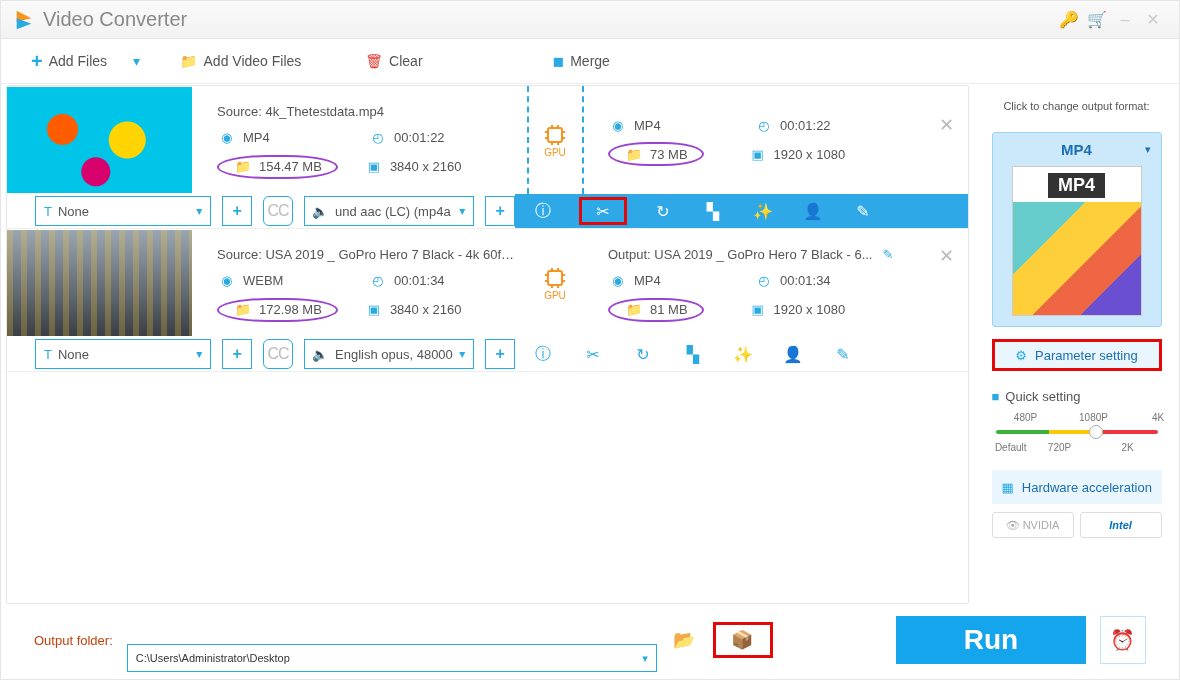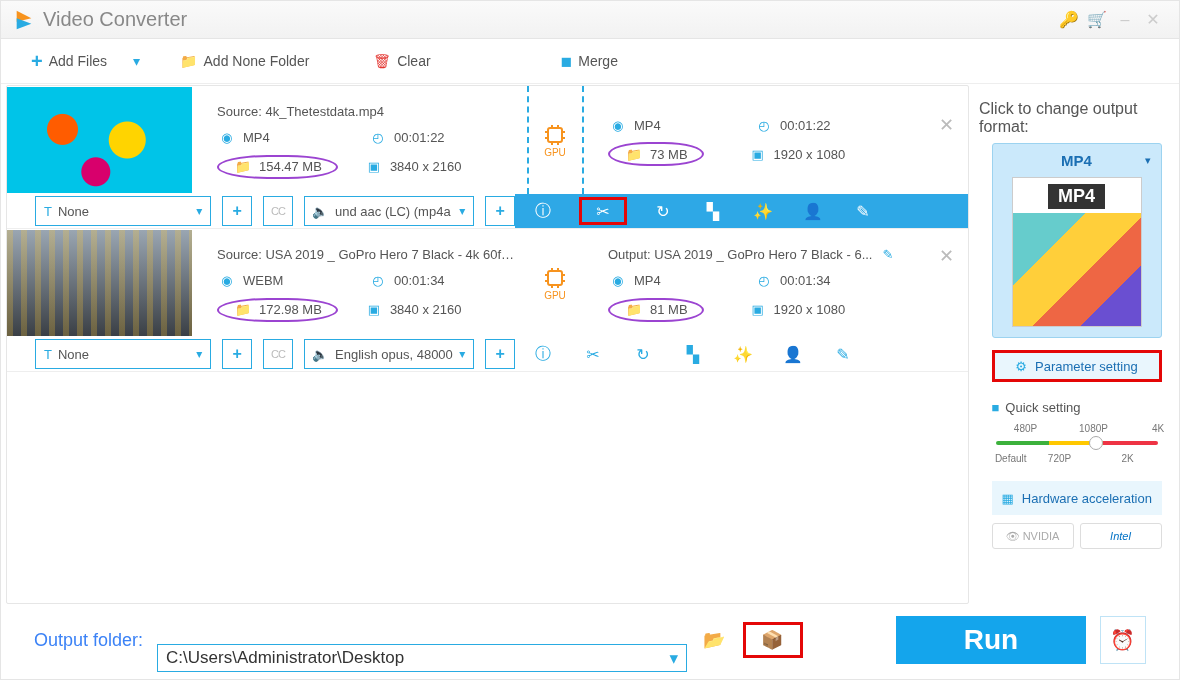--- a/index.html
+++ b/index.html
@@ -110,7 +110,7 @@
   </div>
   <div class="top-btn">
     <span style="color:#29abe2;">📁</span>
-    <span>Add None Folder</span>
+    <span>Add Video Files</span>
   </div>
   <div class="top-btn" style="margin-left:24px;">
     <span style="color:#e3342f;">🗑</span>

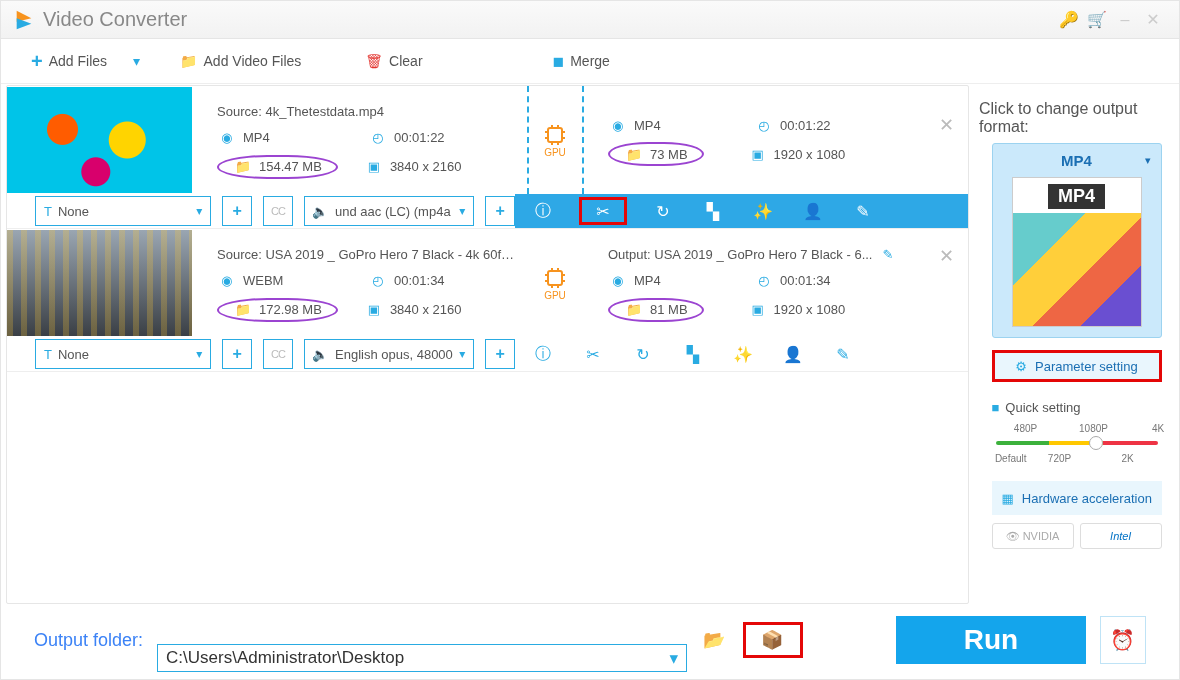--- a/index.html
+++ b/index.html
@@ -55,7 +55,7 @@
 .tool.boxed { border:3px solid #e40707; width:48px; height:28px; }
 .pencil { color:#29abe2; margin-left:10px; cursor:pointer; }
 
-.side-title { font-size:16px; color:#555; margin-bottom:7px; }
+.side-title { font-size:11px; color:#555; margin-bottom:20px; }
 .fmtcard { width:170px; height:195px; background:#cbe9fb; border:1px solid #9cd3f0; border-radius:3px; display:flex; flex-direction:column; align-items:center; padding-top:8px; position:relative; }
 .fmttop { color:#1b6fb3; font-size:15px; font-weight:bold; }
 .fmtcaret { position:absolute; top:10px; right:10px; color:#1b6fb3; font-size:11px; }

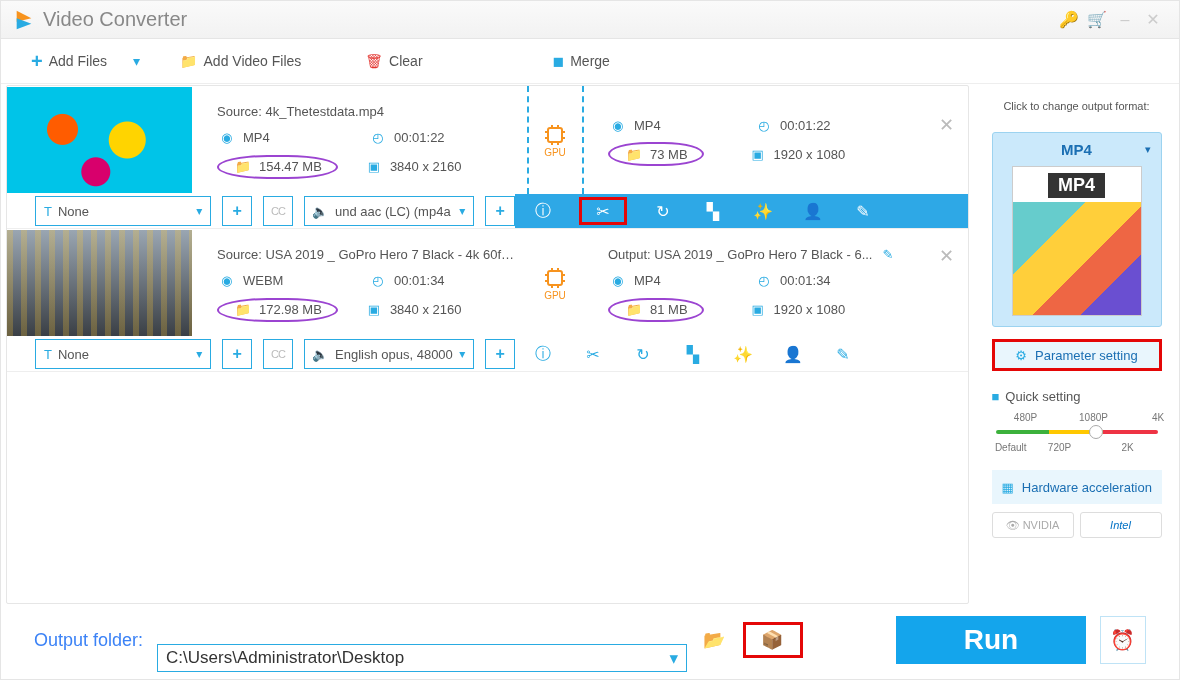--- a/index.html
+++ b/index.html
@@ -49,7 +49,7 @@
 .sel.a { width:172px; }
 .caret { color:#29abe2; margin-left:auto; font-size:12px; }
 .sq { width:30px; height:30px; border:1px solid #29abe2; display:flex; align-items:center; justify-content:center; color:#29abe2; background:#fff; cursor:pointer; margin-left:5px; }
-.cc { color:#bbb; font-size:11px; letter-spacing:-1px; }
+.cc { color:#bbb; font-size:16px; letter-spacing:-1px;border-radius:6px; }
 .toolrow { flex:1; background:#2ea8e6; display:flex; align-items:center; padding-left:14px; gap:22px; }
 .tool { width:28px; height:26px; display:flex; align-items:center; justify-content:center; color:#fff; cursor:pointer; }
 .tool.boxed { border:3px solid #e40707; width:48px; height:28px; }

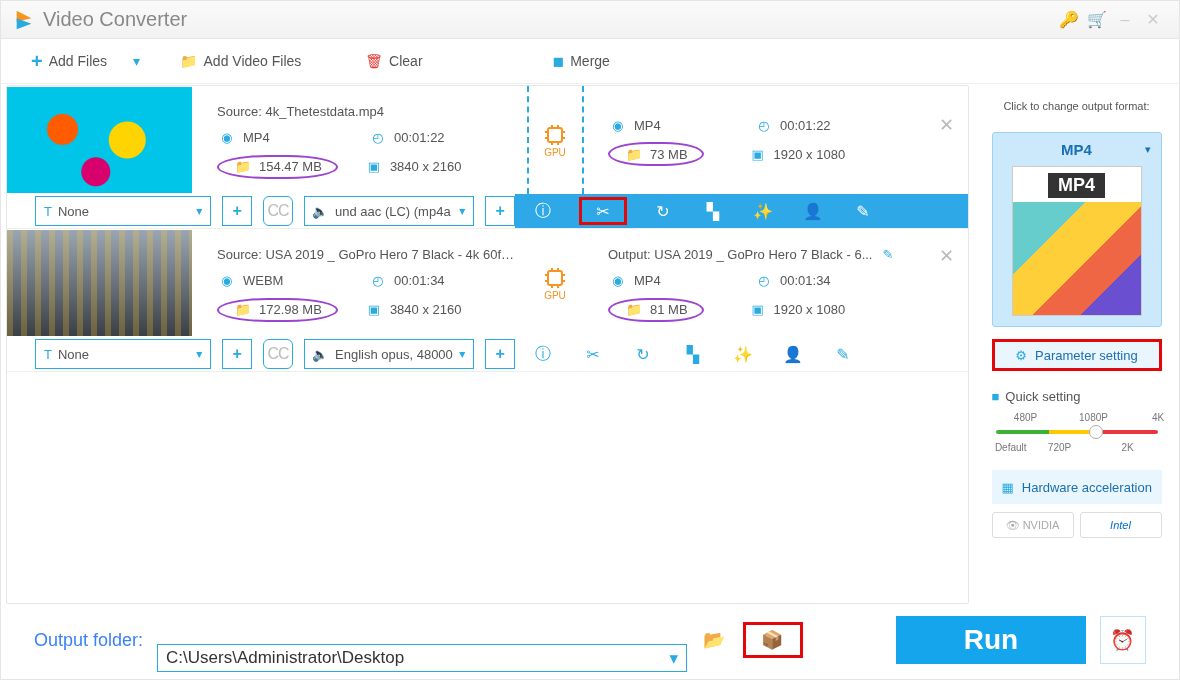--- a/index.html
+++ b/index.html
@@ -75,7 +75,7 @@
 .hwacc { width:170px; height:34px; background:#e9f6fd; display:flex; align-items:center; gap:8px; padding-left:10px; color:#1b6fb3; font-size:13px; margin-top:14px;}
 .chips { width:170px; display:flex; gap:6px; margin-top:8px; }
 .chip { flex:1; height:26px; border:1px solid #ddd; border-radius:3px; display:flex; align-items:center; justify-content:center; font-size:11px; color:#aaa; }
-.chip.intel { color:#0071c5; font-style:italic; font-weight:normal; }
+.chip.intel { color:#0071c5; font-style:italic; font-weight:bold; }
 
 .bottombar { position:absolute; left:5px; right:5px; bottom:10px; height:58px; display:flex; align-items:center; gap:14px; padding:0 28px; }
 .pathbox { flex:1; max-width:530px; height:28px; border:1px solid #29abe2; display:flex; align-items:center; padding:0 8px; font-size:17px; color:#333;margin-top:36px; }

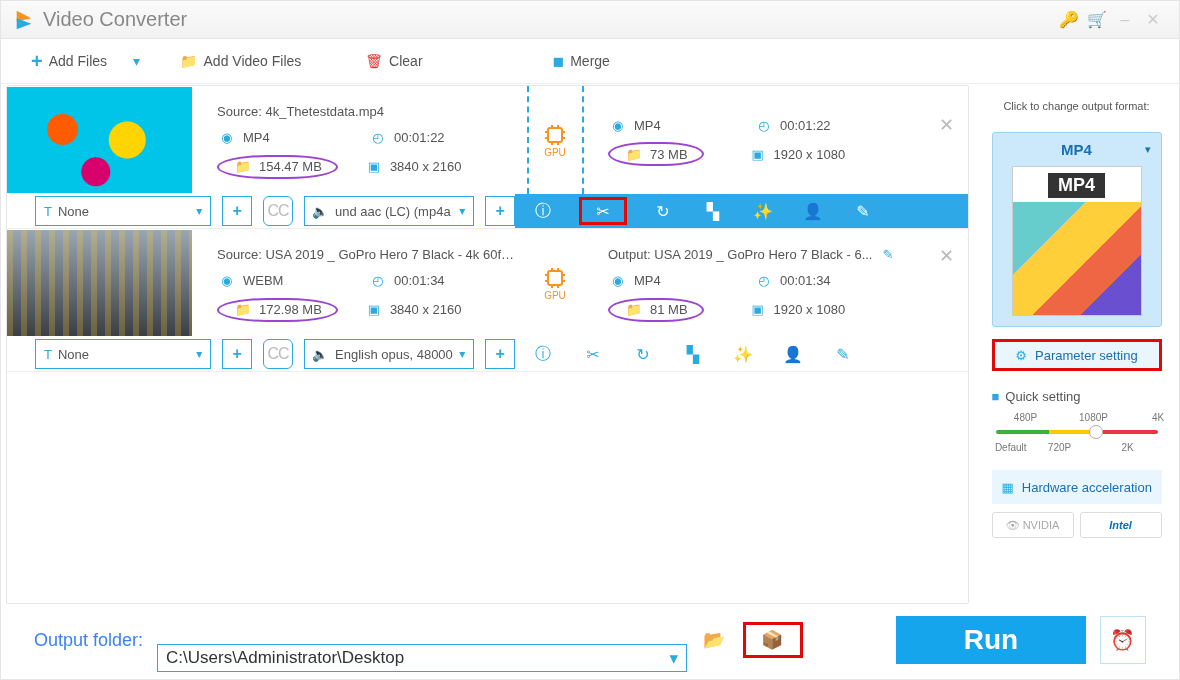--- a/index.html
+++ b/index.html
@@ -359,7 +359,7 @@
 </div>
 
 <div class="bottombar">
-  <span style="font-size:18px;color:#3b82f6;">Output folder:</span>
+  <span style="font-size:13px;color:#c2410c;">Output folder:</span>
   <div class="pathbox">
     <span>C:\Users\Administrator\Desktop</span>
     <span class="pathcaret">▾</span>

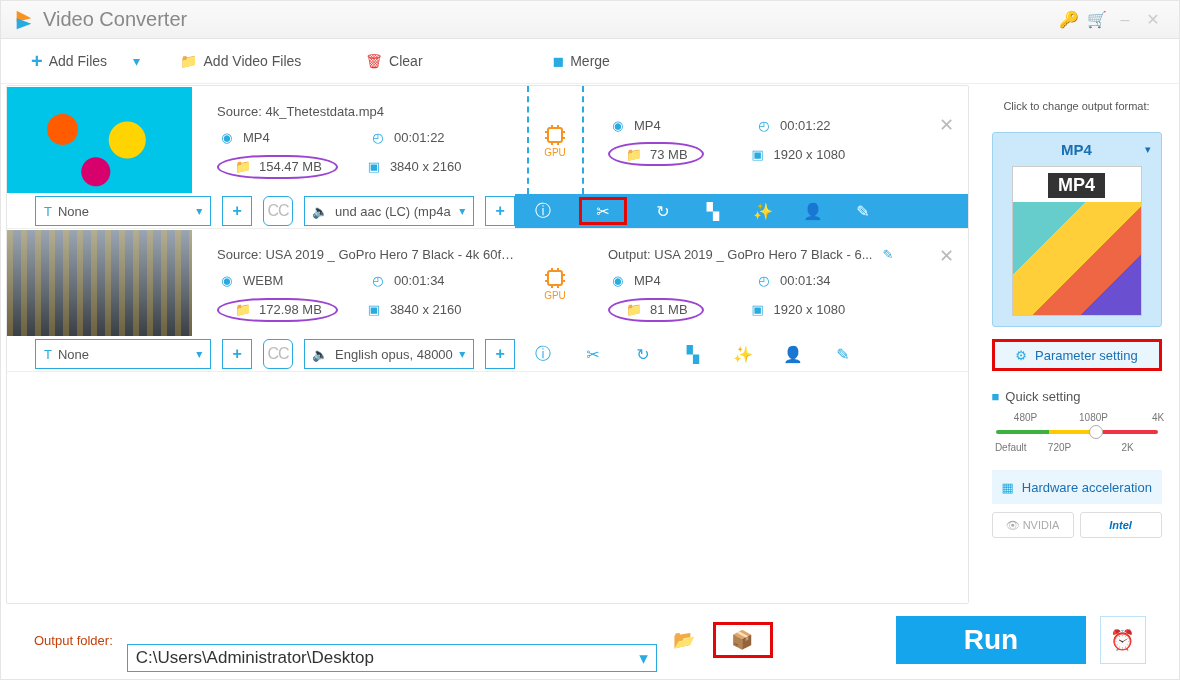--- a/index.html
+++ b/index.html
@@ -78,7 +78,7 @@
 .chip.intel { color:#0071c5; font-style:italic; font-weight:bold; }
 
 .bottombar { position:absolute; left:5px; right:5px; bottom:10px; height:58px; display:flex; align-items:center; gap:14px; padding:0 28px; }
-.pathbox { flex:1; max-width:530px; height:28px; border:1px solid #29abe2; display:flex; align-items:center; padding:0 8px; font-size:17px; color:#333;margin-top:36px; }
+.pathbox { flex:1; max-width:530px; height:28px; border:1px solid #29abe2; display:flex; align-items:center; padding:0 8px; font-size:11px; color:#333;margin-top:36px; }
 .pathcaret { color:#29abe2; margin-left:auto; }
 .folder-ic { width:28px; height:22px; color:#29abe2; cursor:pointer; display:flex; align-items:center; justify-content:center; font-size:18px; }
 .zipbox { border:3px solid #e40707; width:60px; height:36px; display:flex; align-items:center; justify-content:center; }

